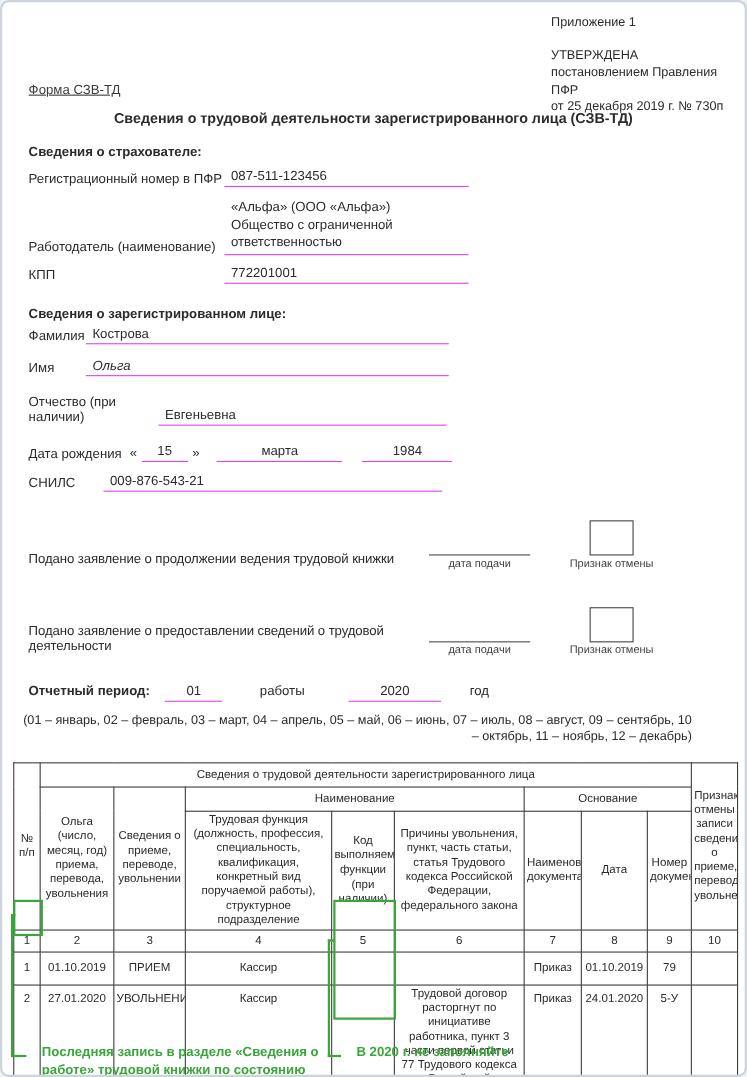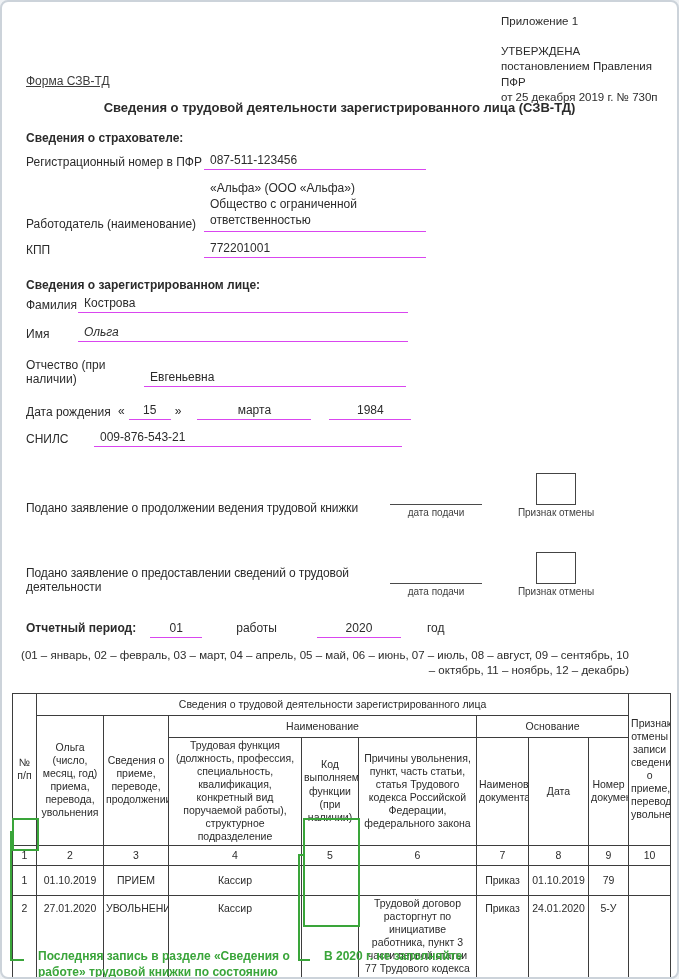--- a/index.html
+++ b/index.html
@@ -180,7 +180,7 @@
       </tr>
       <tr style="height:22px;">
         <td rowspan="2">Ольга (число, месяц, год) приема, перевода, увольнения</td>
-        <td rowspan="2">Сведения о приеме, переводе, продолжении</td>
+        <td rowspan="2">Сведения о приеме, переводе, увольнении</td>
         <td colspan="3">Наименование</td>
         <td colspan="3">Основание</td>
       </tr>

